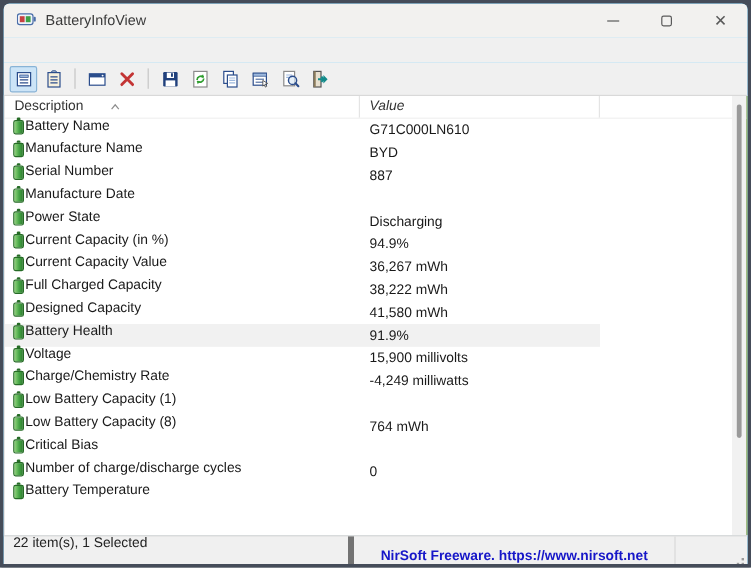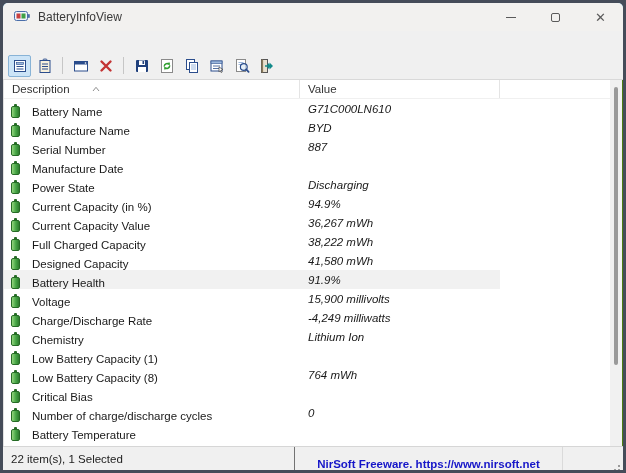--- a/index.html
+++ b/index.html
@@ -72,7 +72,7 @@
   }
   .hdr-cell { height: 100%; display: flex; align-items: center; border-right: 1px solid #e4e4e4; }
   .hdr-desc { width: 296px; padding-left: 8px; gap: 22px; }
-  .hdr-value { width: 200px; padding-left: 8px; }
+  .hdr-value { width: 200px; padding-left: 8px; font-style: italic; }
   .sort-icon { display: inline-block; }
   .list-body { font-size: 11.5px; color: #191919; }
   .row { height: 19px; display: flex; align-items: center; }

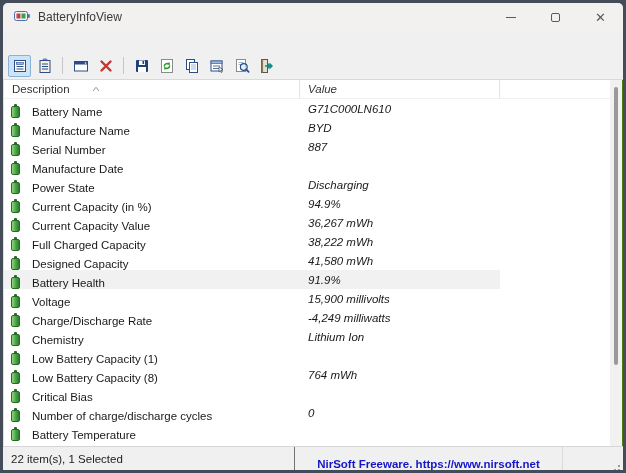--- a/index.html
+++ b/index.html
@@ -76,7 +76,7 @@
   .sort-icon { display: inline-block; }
   .list-body { font-size: 11.5px; color: #191919; }
   .row { height: 19px; display: flex; align-items: center; }
-  .cell-desc { width: 296px; height: 100%; display: flex; align-items: flex-end; gap: 12px; padding-left: 7px; }
+  .cell-desc { width: 296px; height: 100%; display: flex; align-items: flex-start; gap: 1px; padding-left: 7px; }
   .cell-value { width: 200px; height: 100%; display: flex; align-items: center; padding-left: 8px; font-style: italic; }
   .row.selected .cell-desc, .row.selected .cell-value { background: #f1f1f1; }
   .batt-icon {

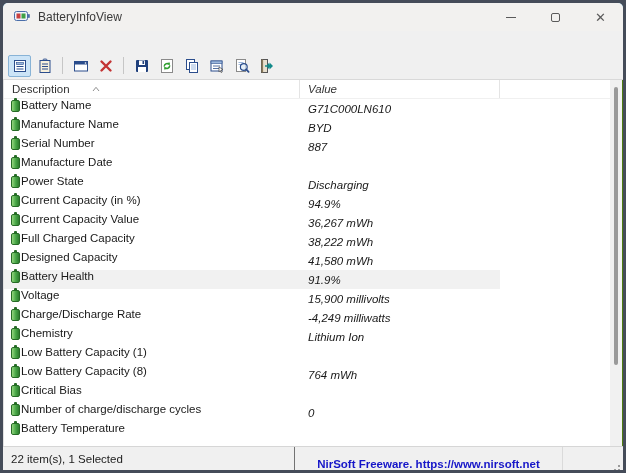--- a/index.html
+++ b/index.html
@@ -77,7 +77,7 @@
   .list-body { font-size: 11.5px; color: #191919; }
   .row { height: 19px; display: flex; align-items: center; }
   .cell-desc { width: 296px; height: 100%; display: flex; align-items: flex-start; gap: 1px; padding-left: 7px; }
-  .cell-value { width: 200px; height: 100%; display: flex; align-items: center; padding-left: 8px; font-style: italic; }
+  .cell-value { width: 200px; height: 100%; display: flex; align-items: center; padding-left: 8px; }
   .row.selected .cell-desc, .row.selected .cell-value { background: #f1f1f1; }
   .batt-icon {
     width: 9px; height: 12px; flex: 0 0 9px;

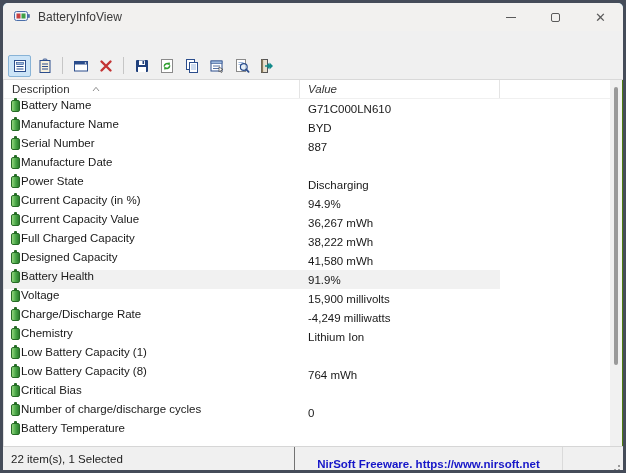--- a/index.html
+++ b/index.html
@@ -353,7 +353,7 @@
         <div class="row">
           <div class="cell-desc">
             <span class="batt-icon"></span>
-            <span>Charge/Discharge Rate</span>
+            <span>Charge/Chemistry Rate</span>
           </div>
           <div class="cell-value">
             <span>-4,249 milliwatts</span>

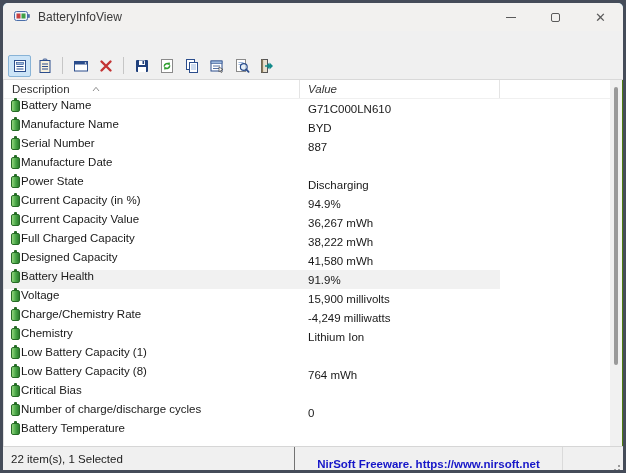--- a/index.html
+++ b/index.html
@@ -362,15 +362,6 @@
         <div class="row">
           <div class="cell-desc">
             <span class="batt-icon"></span>
-            <span>Chemistry</span>
-          </div>
-          <div class="cell-value">
-            <span>Lithium Ion</span>
-          </div>
-        </div>
-        <div class="row">
-          <div class="cell-desc">
-            <span class="batt-icon"></span>
             <span>Low Battery Capacity (1)</span>
           </div>
           <div class="cell-value">

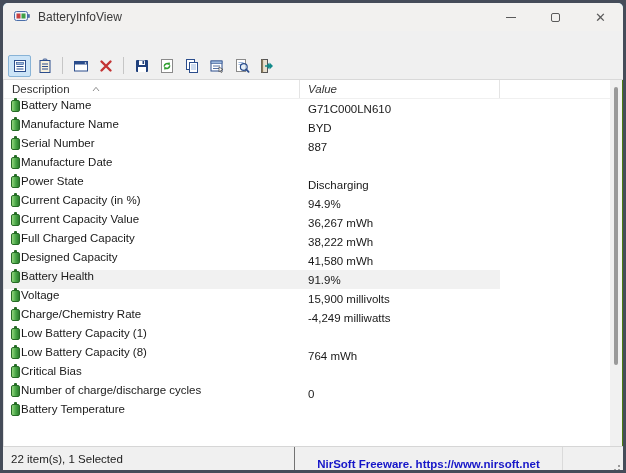--- a/index.html
+++ b/index.html
@@ -107,7 +107,7 @@
     font-size: 11.5px;
     position: relative;
   }
-  .sb-left { width: 292px; padding-left: 8px; border-right: 1px solid #737373; height: 100%; display: flex; align-items: center; color: #222; }
+  .sb-left { width: 292px; padding-left: 8px; border-right: 5px solid #737373; height: 100%; display: flex; color: #222; }
   .sb-mid { width: 268px; border-right: 1px solid #dadada; height: 100%; display: flex; align-items: flex-end; justify-content: center; }
   .sb-link { color: #1616c8; font-weight: bold; }
   .sb-grip {

